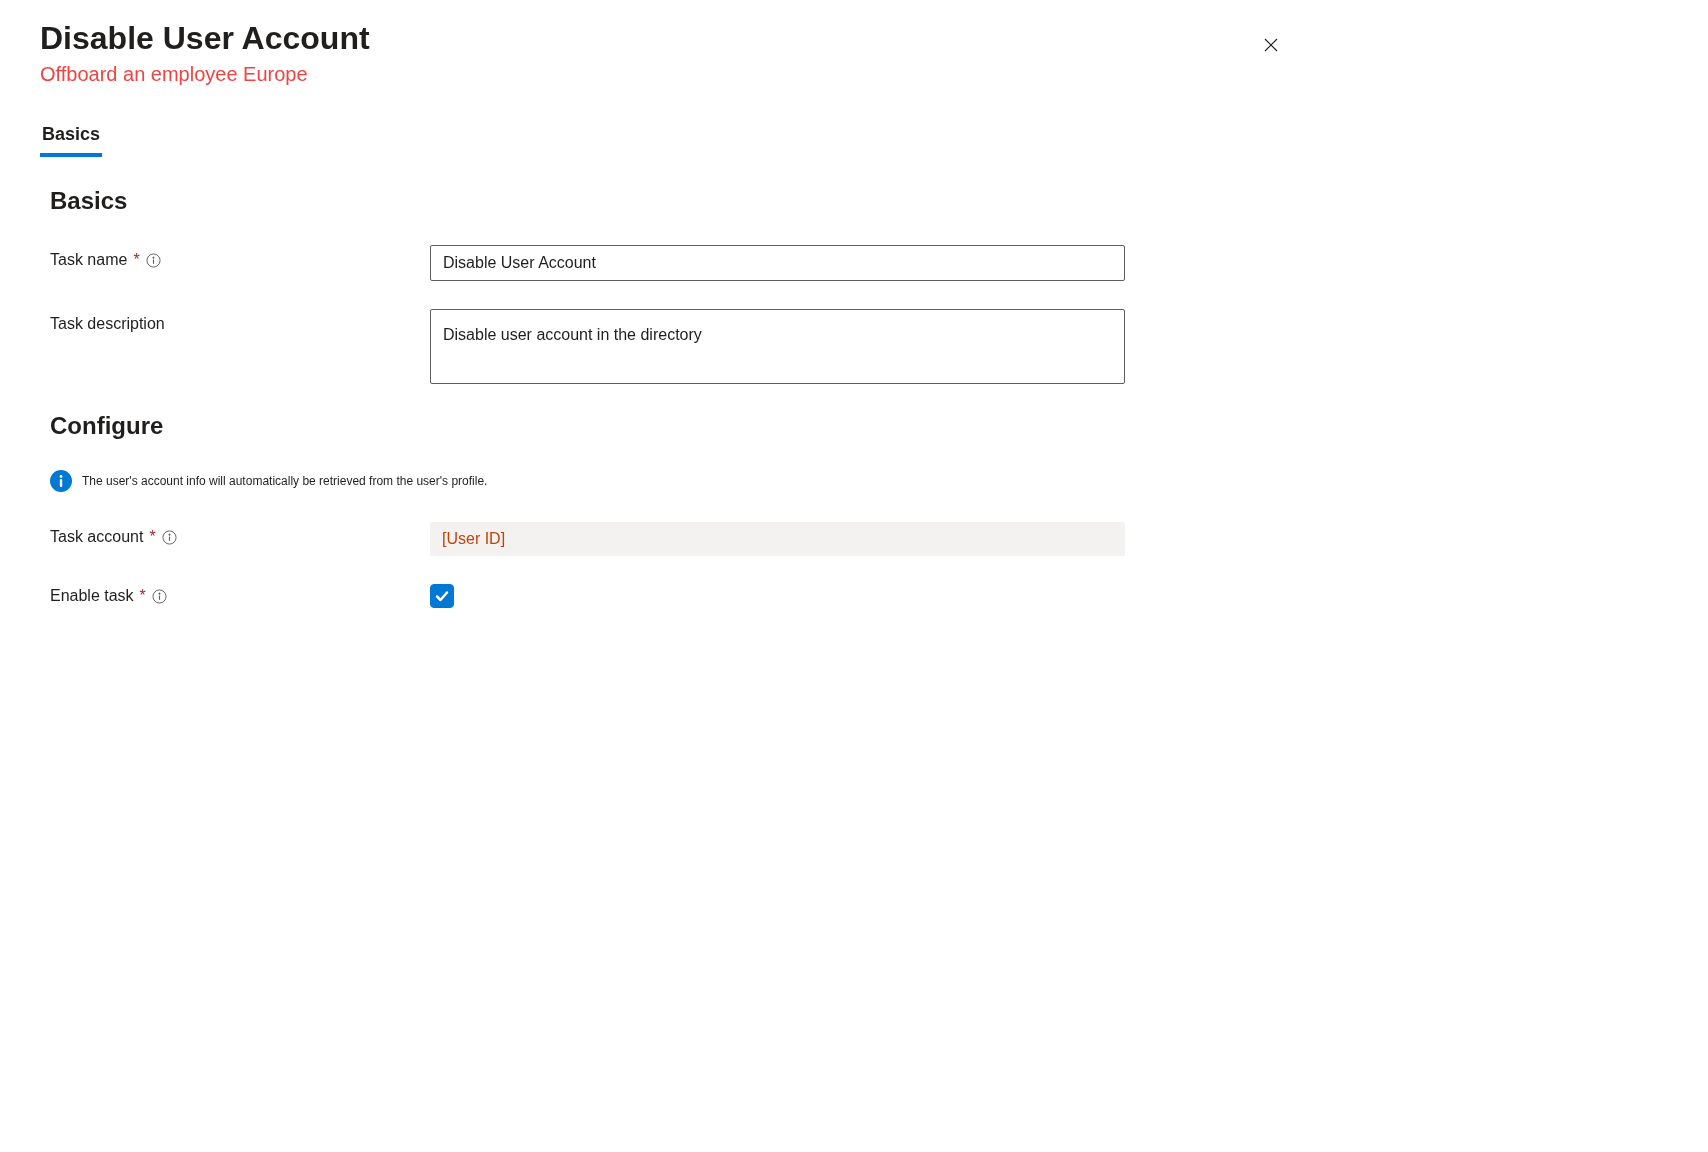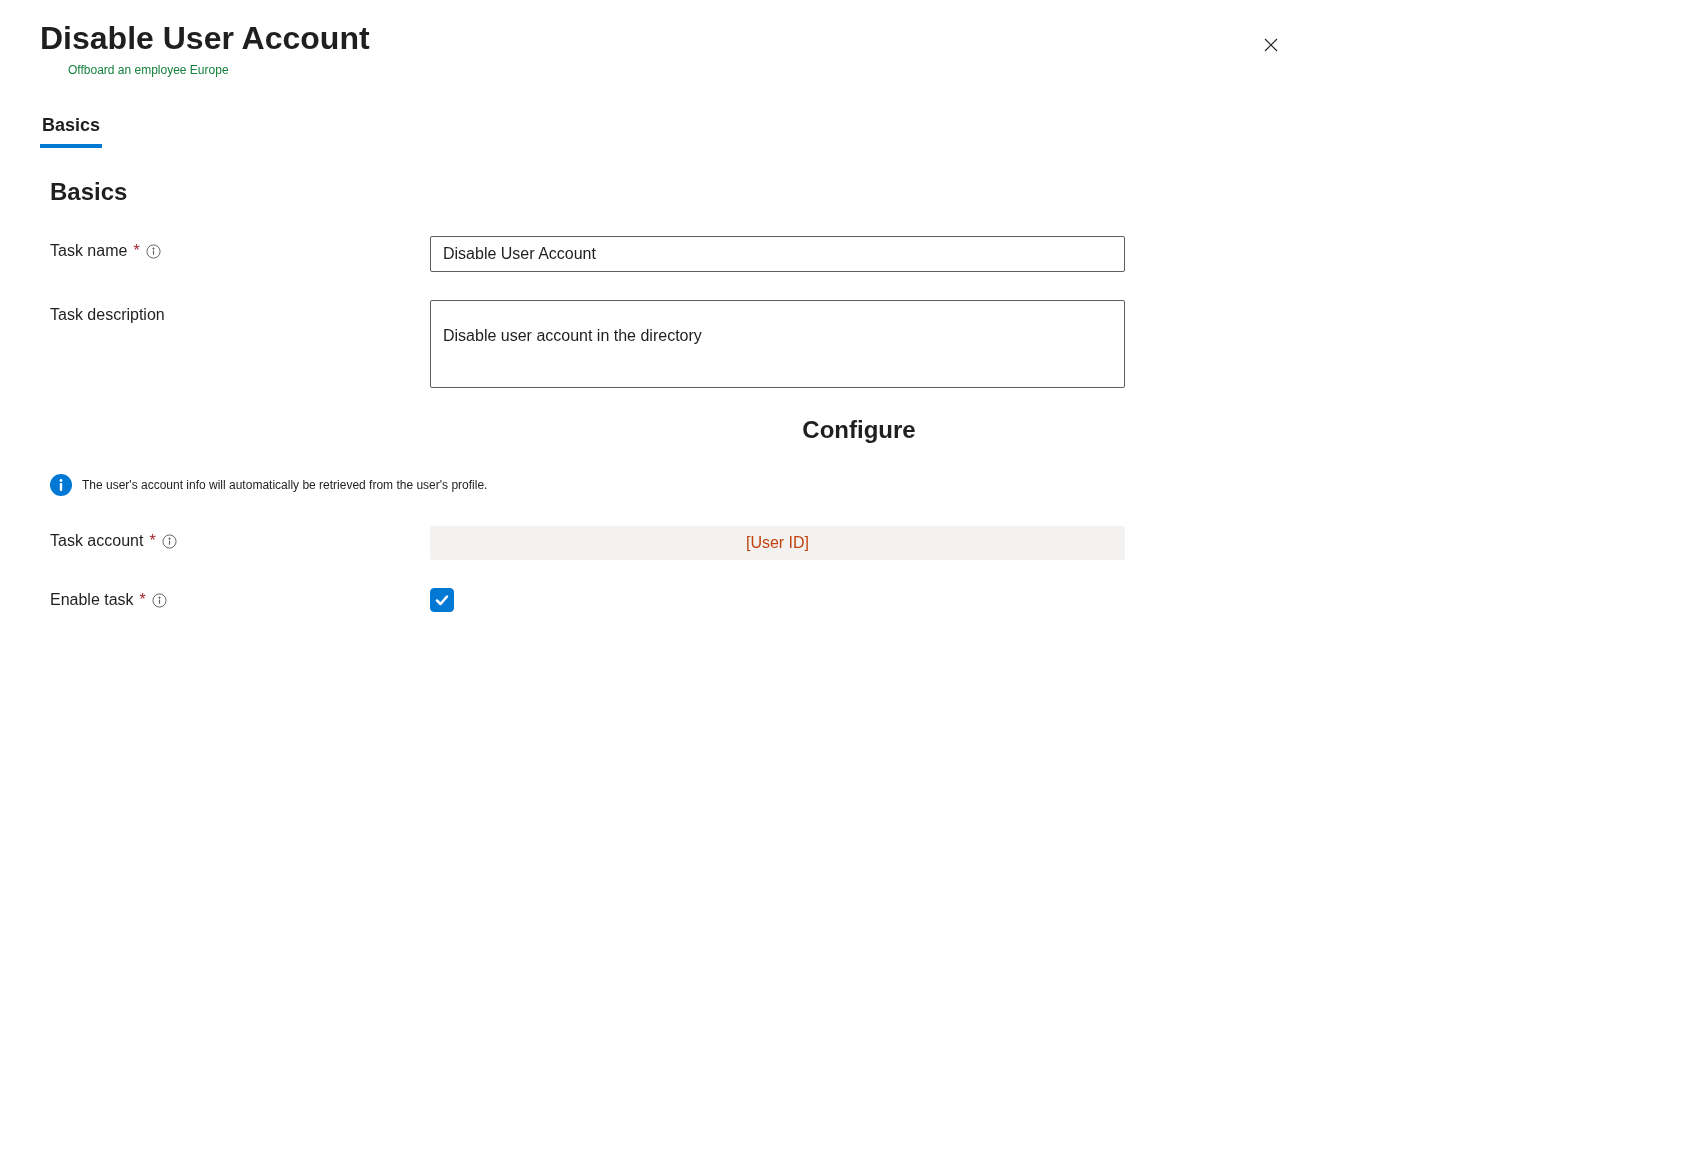--- a/index.html
+++ b/index.html
@@ -27,9 +27,8 @@
       margin-bottom: 6px;
     }
     .subtitle {
-      font-size: 12px;
-      color: #15803d;
-      margin-left: 28px;
+      font-size: 20px;
+      color: #ef4444;
     }
     .close-btn {
       background: none;

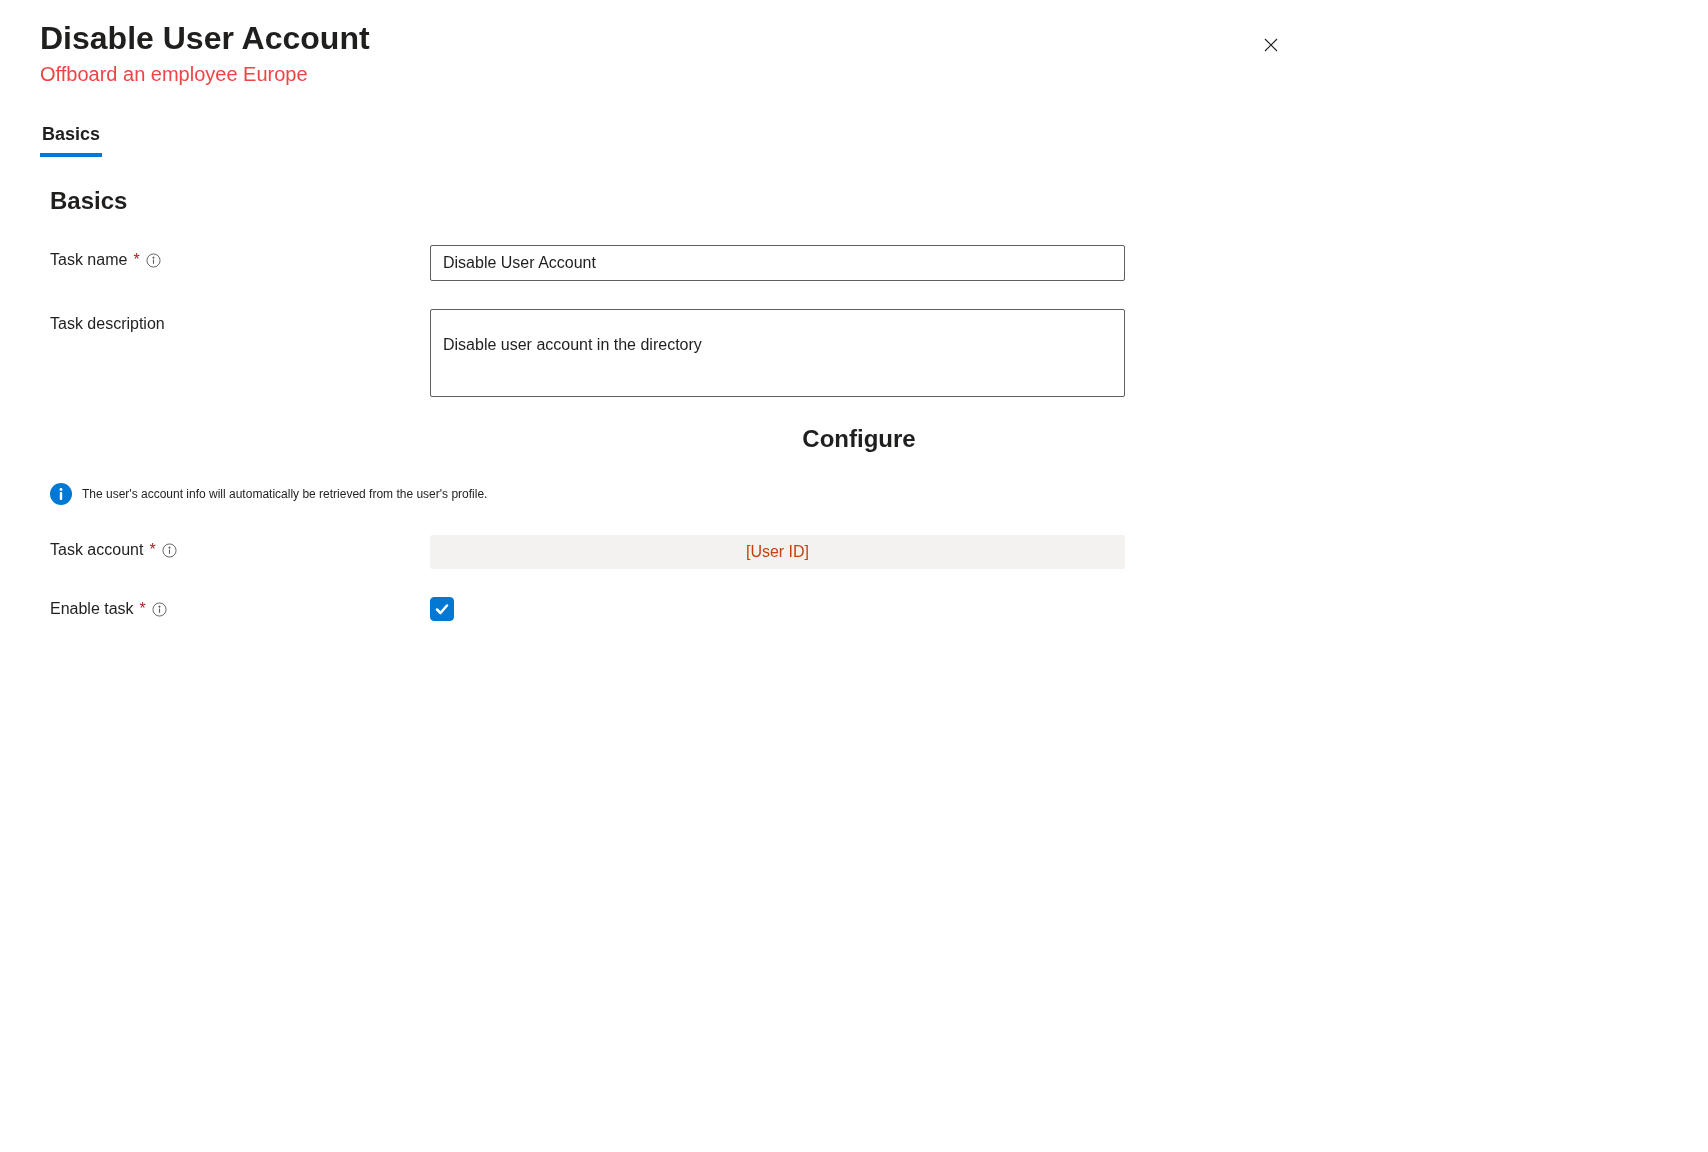--- a/index.html
+++ b/index.html
@@ -104,8 +104,8 @@
     }
     .text-area {
       width: 695px;
-      height: 88px;
-      padding: 26px 12px;
+      height: 75px;
+      padding: 16px 12px;
       font-size: 16px;
       border: 1px solid #605e5c;
       border-radius: 2px;

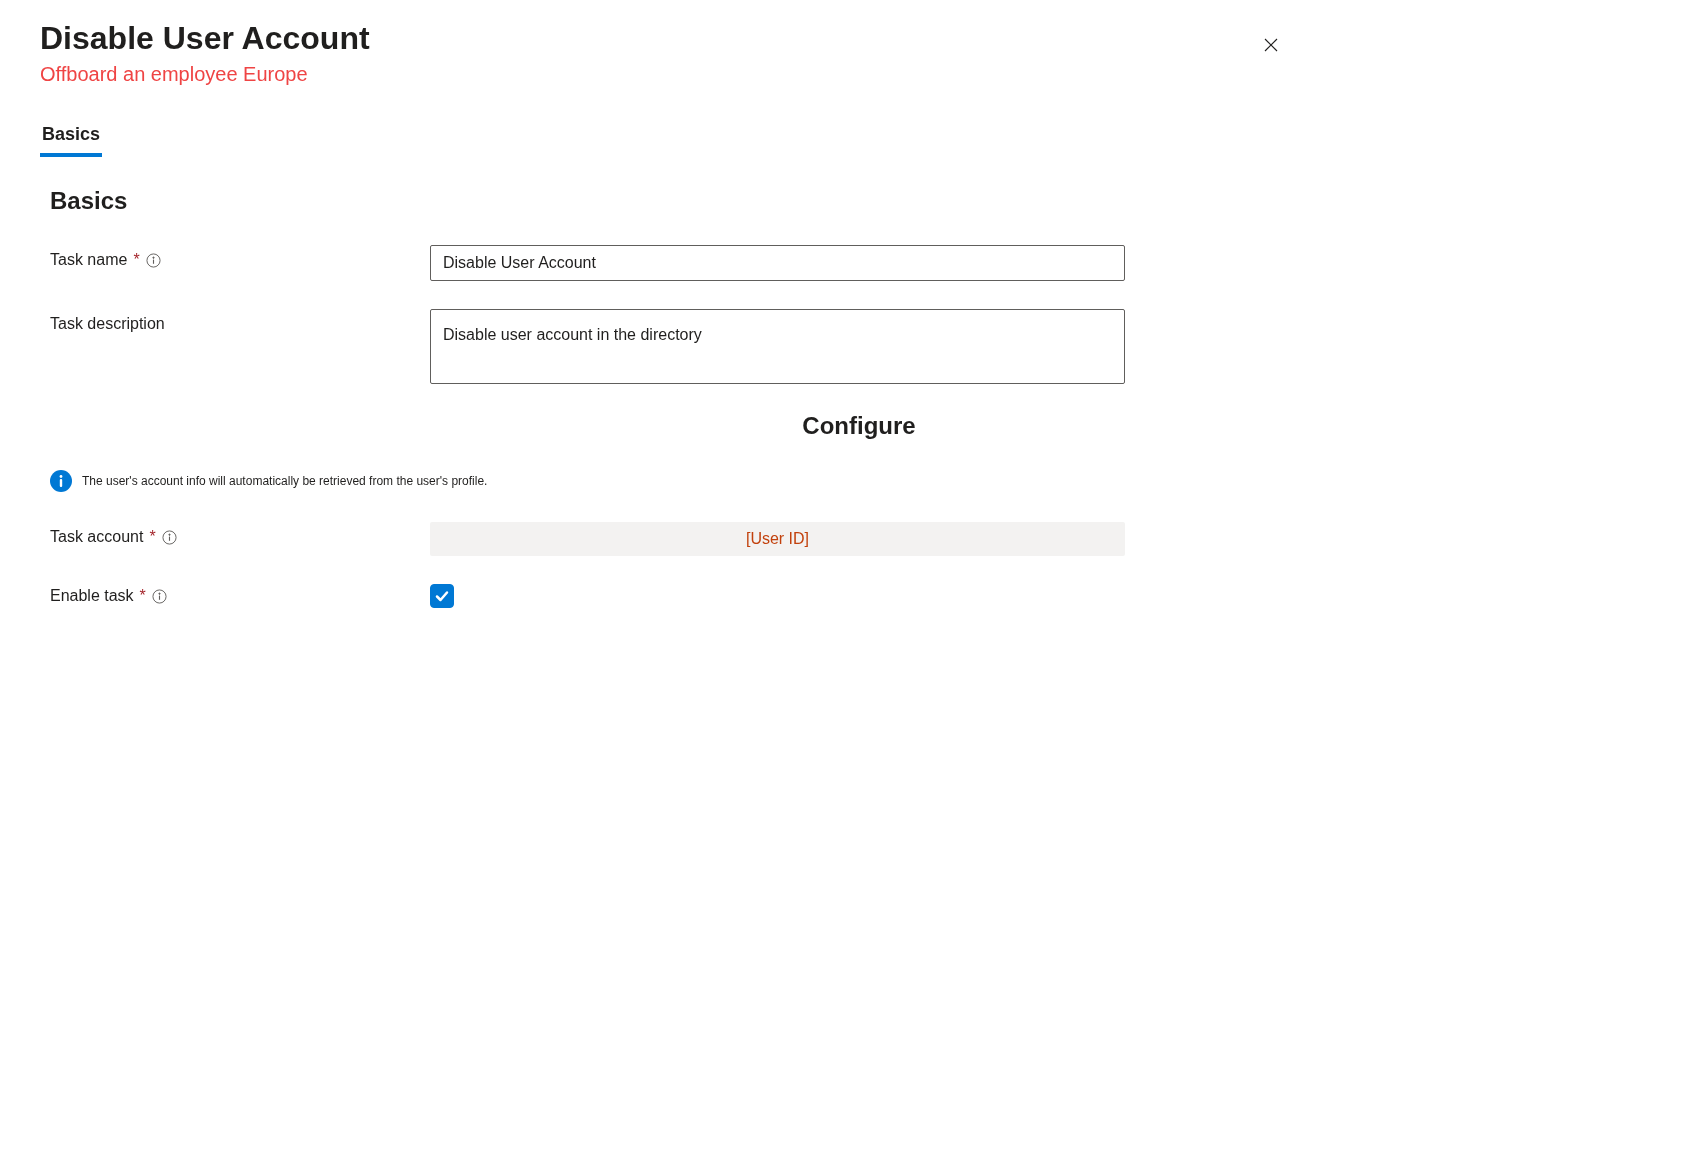--- a/index.html
+++ b/index.html
@@ -172,7 +172,6 @@
     }
     .configure-section {
       margin-top: 10px;
-      text-align: center;
     }
   </style>
 </head>

